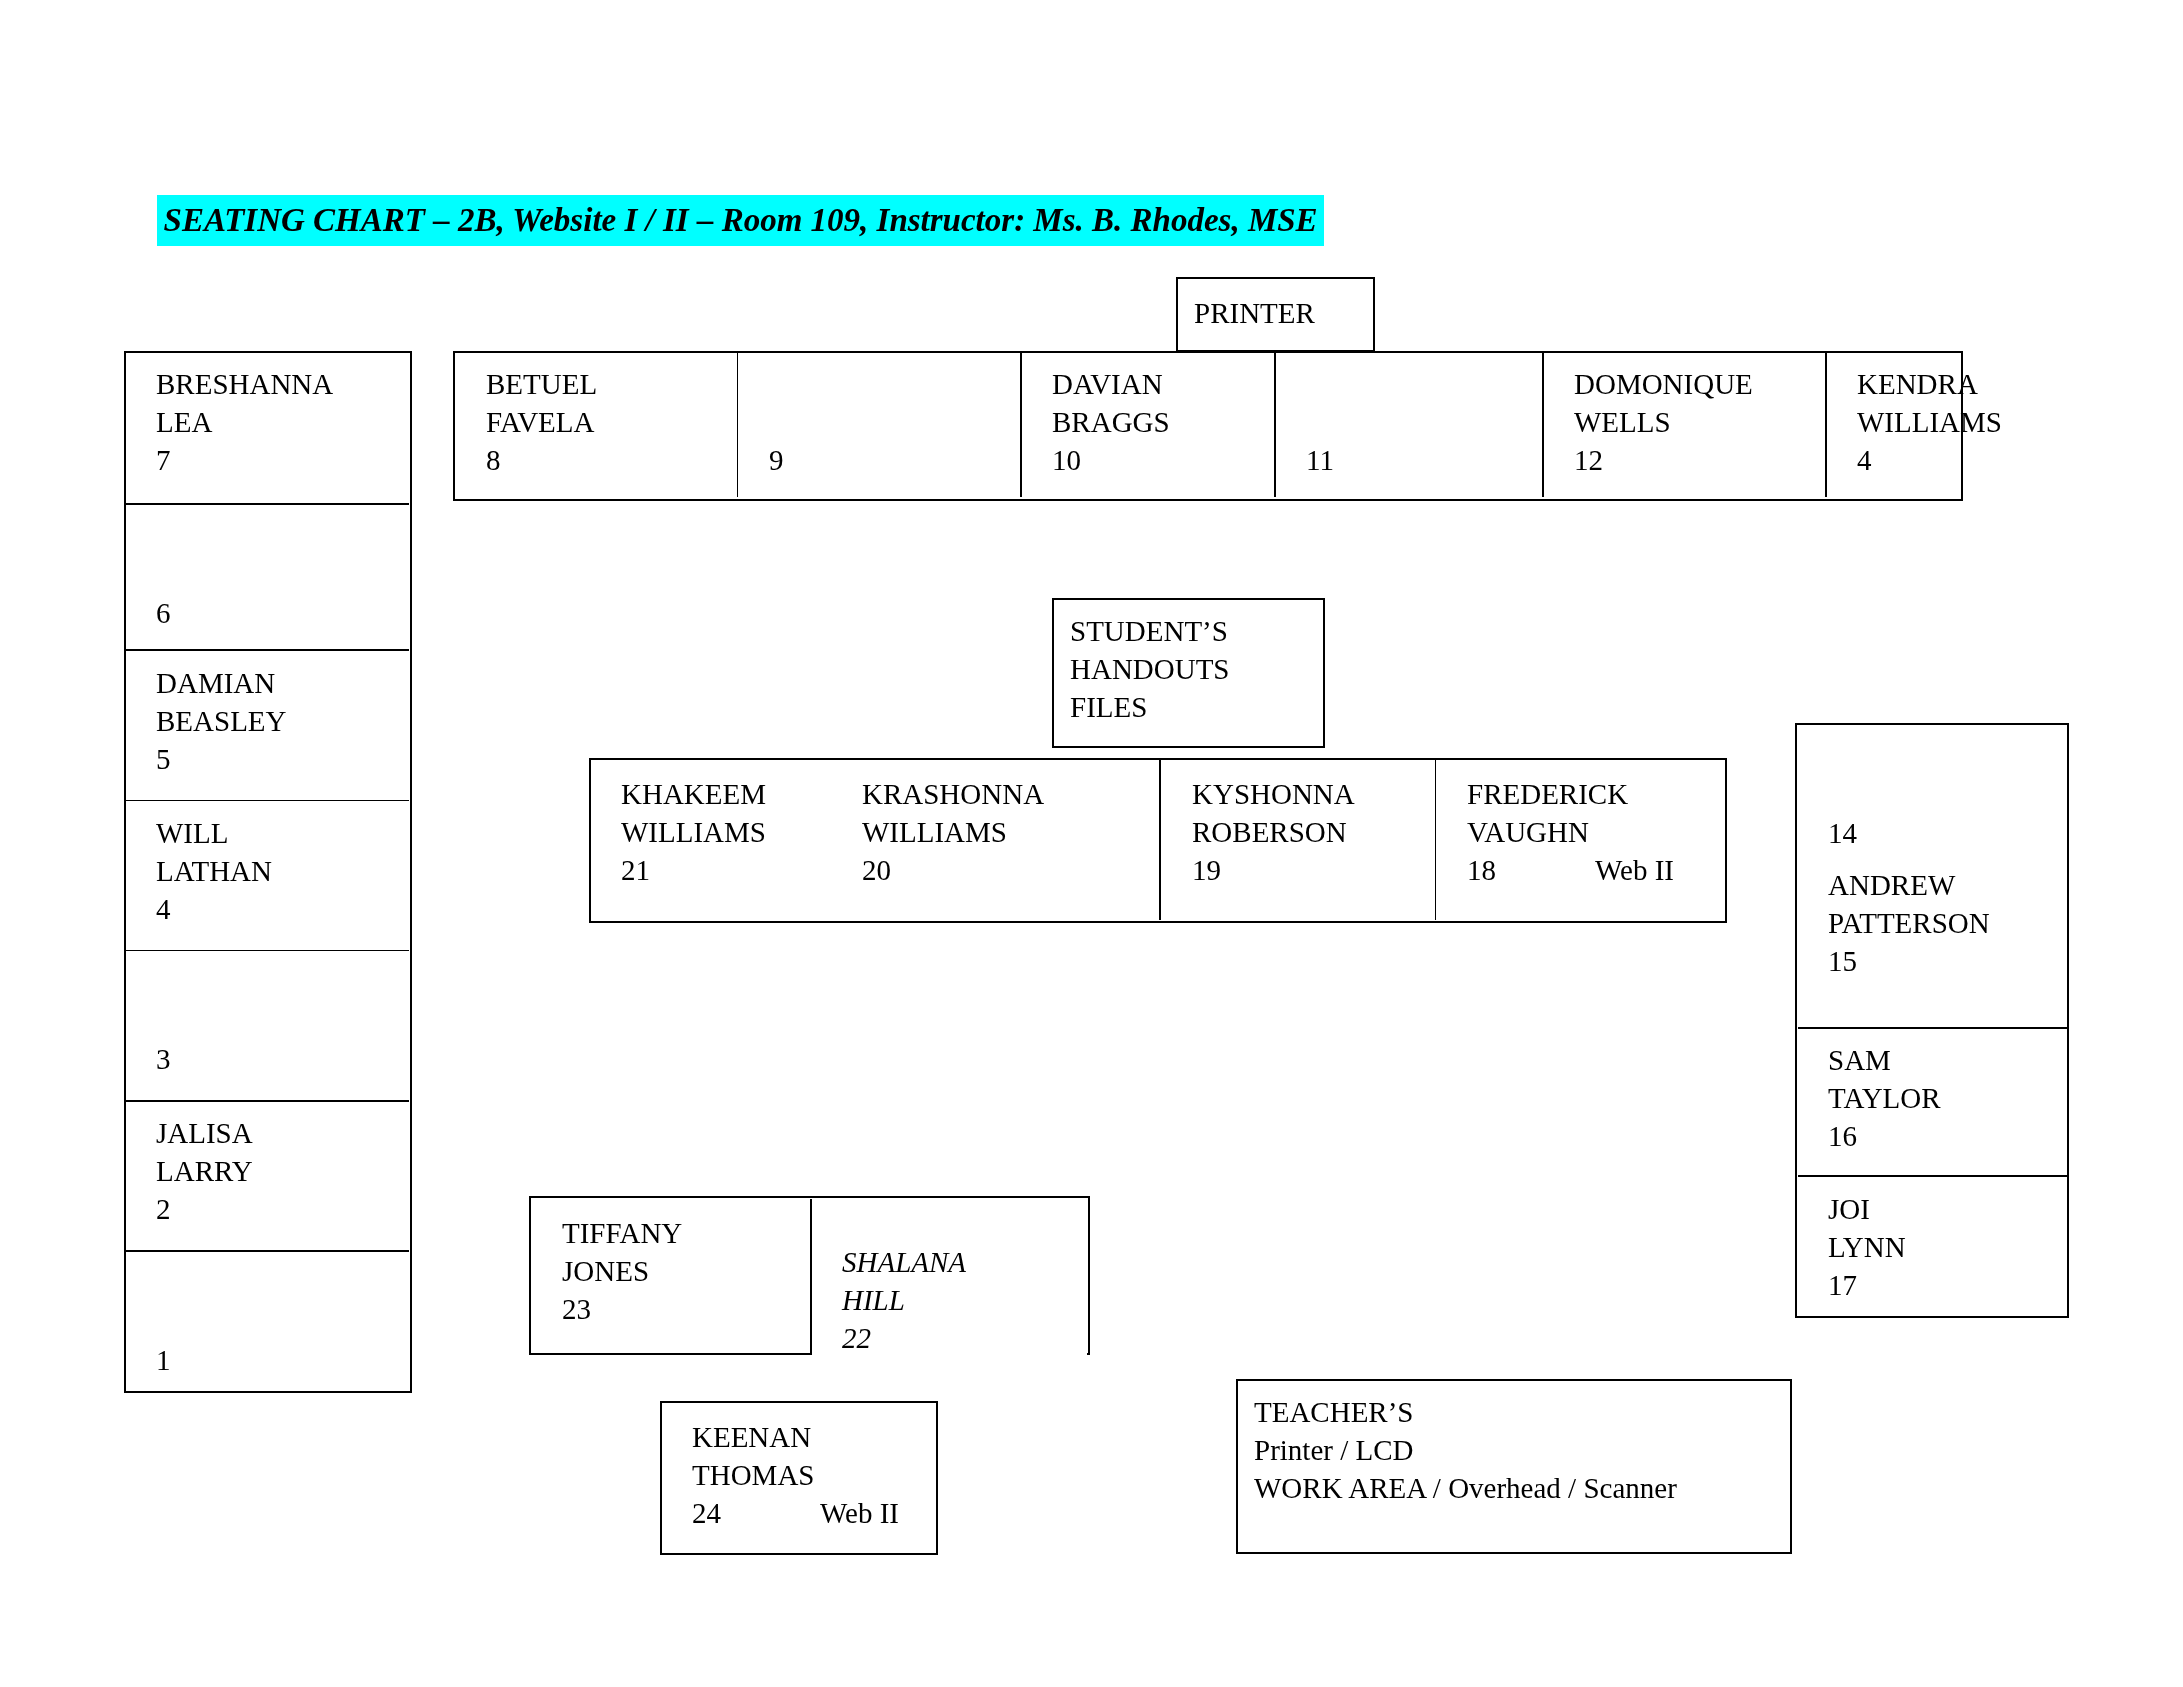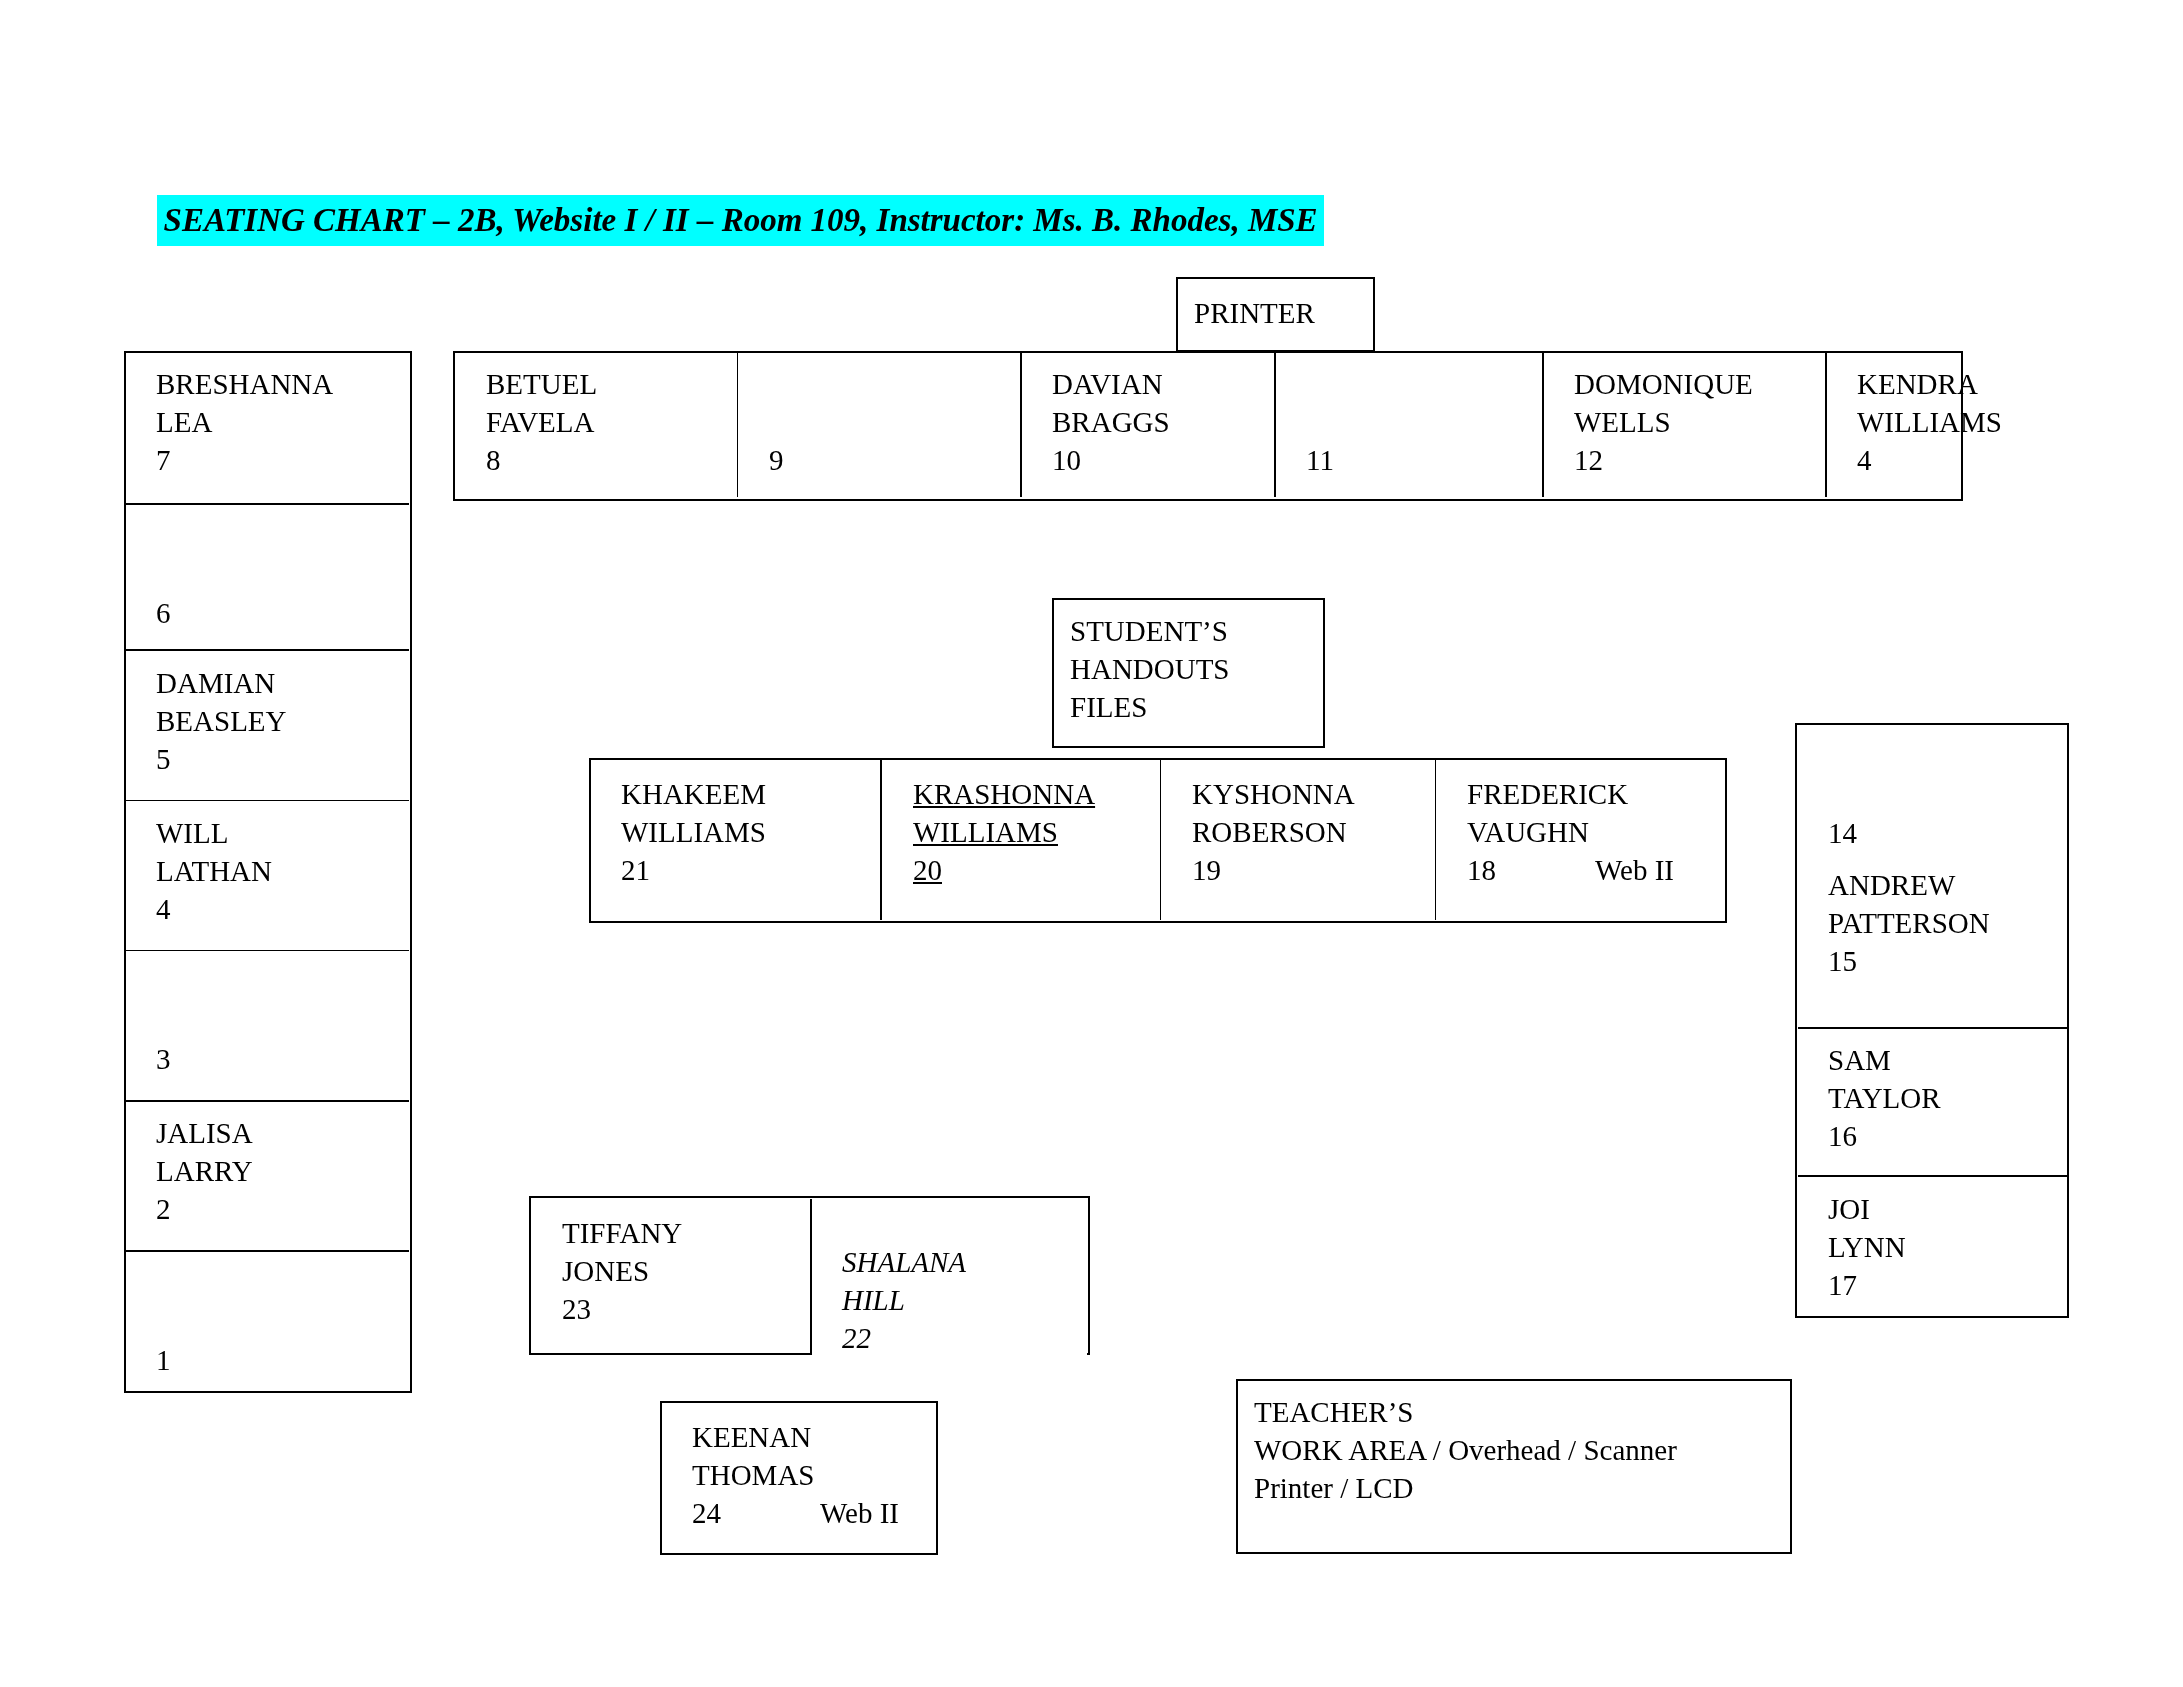--- a/index.html
+++ b/index.html
@@ -203,7 +203,7 @@
     <div class="seatno">21</div>
   </div>
 
-  <div class="cell" style="left:883px; top:760px; width:277px; height:160px; padding-top:14.6px;text-decoration:underline;">
+  <div class="cell" style="left:832px; top:760px; width:277px; height:160px; padding-top:14.6px;">
     <div class="ln">KRASHONNA</div>
     <div class="ln">WILLIAMS</div>
     <div class="seatno">20</div>

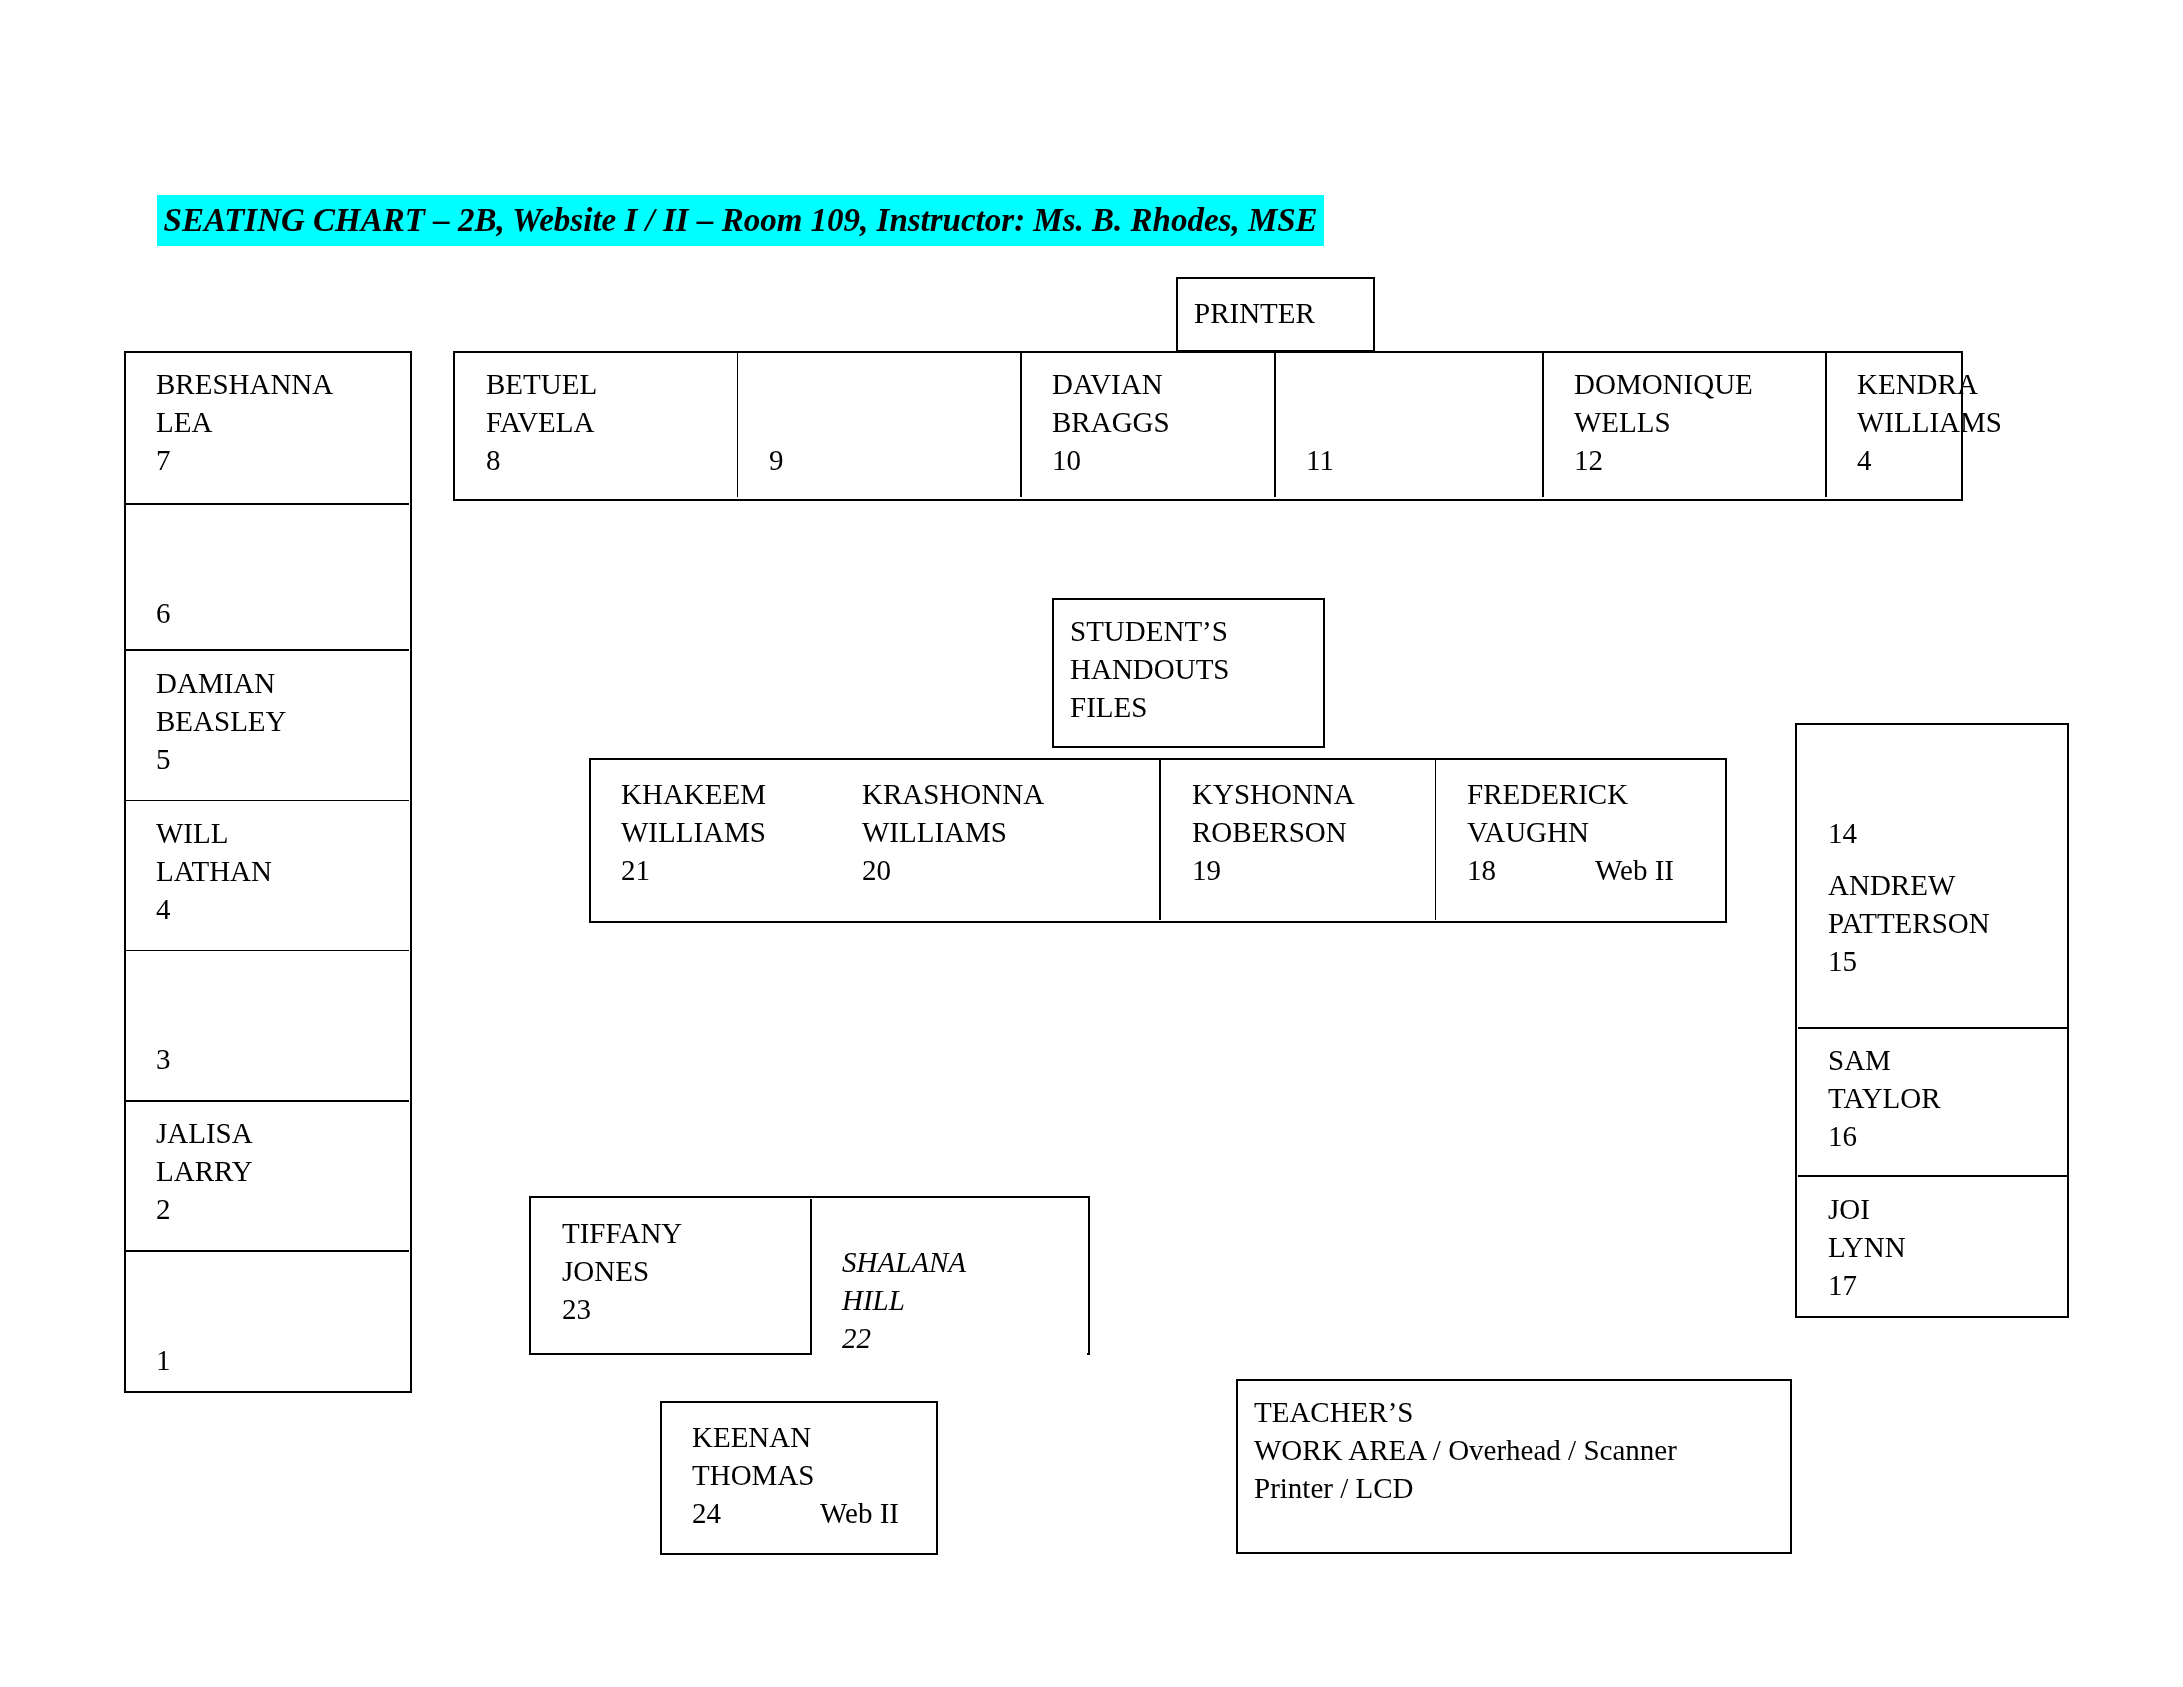--- a/index.html
+++ b/index.html
@@ -280,8 +280,8 @@
 
   <div class="box" style="left:1236px; top:1379px; width:556px; height:175px;">
     <div class="label-box-text" style="padding-left:16px; padding-top:12px;">TEACHER’S</div>
+    <div class="label-box-text" style="padding-left:16px;">Printer / LCD</div>
     <div class="label-box-text" style="padding-left:16px;">WORK AREA / Overhead / Scanner</div>
-    <div class="label-box-text" style="padding-left:16px;">Printer / LCD</div>
   </div>
 
 </div>

